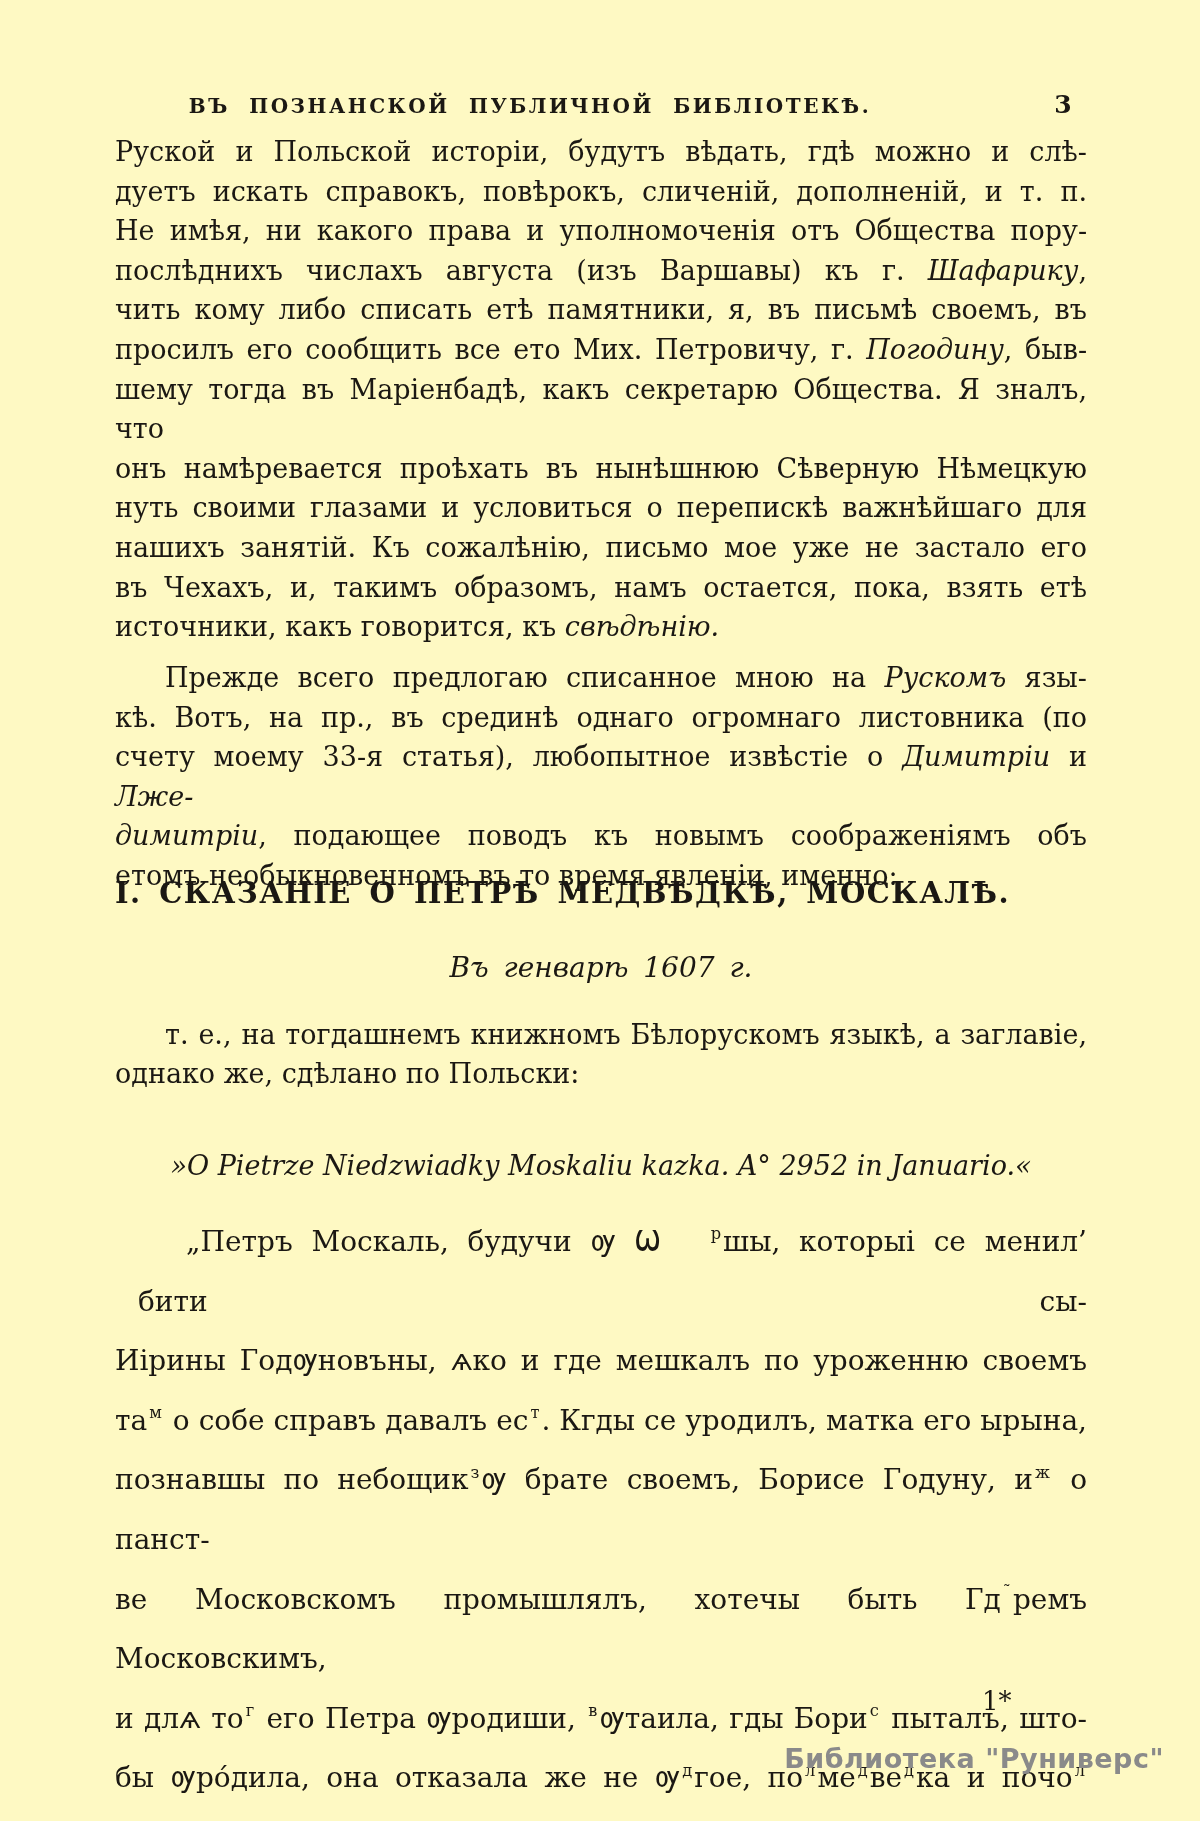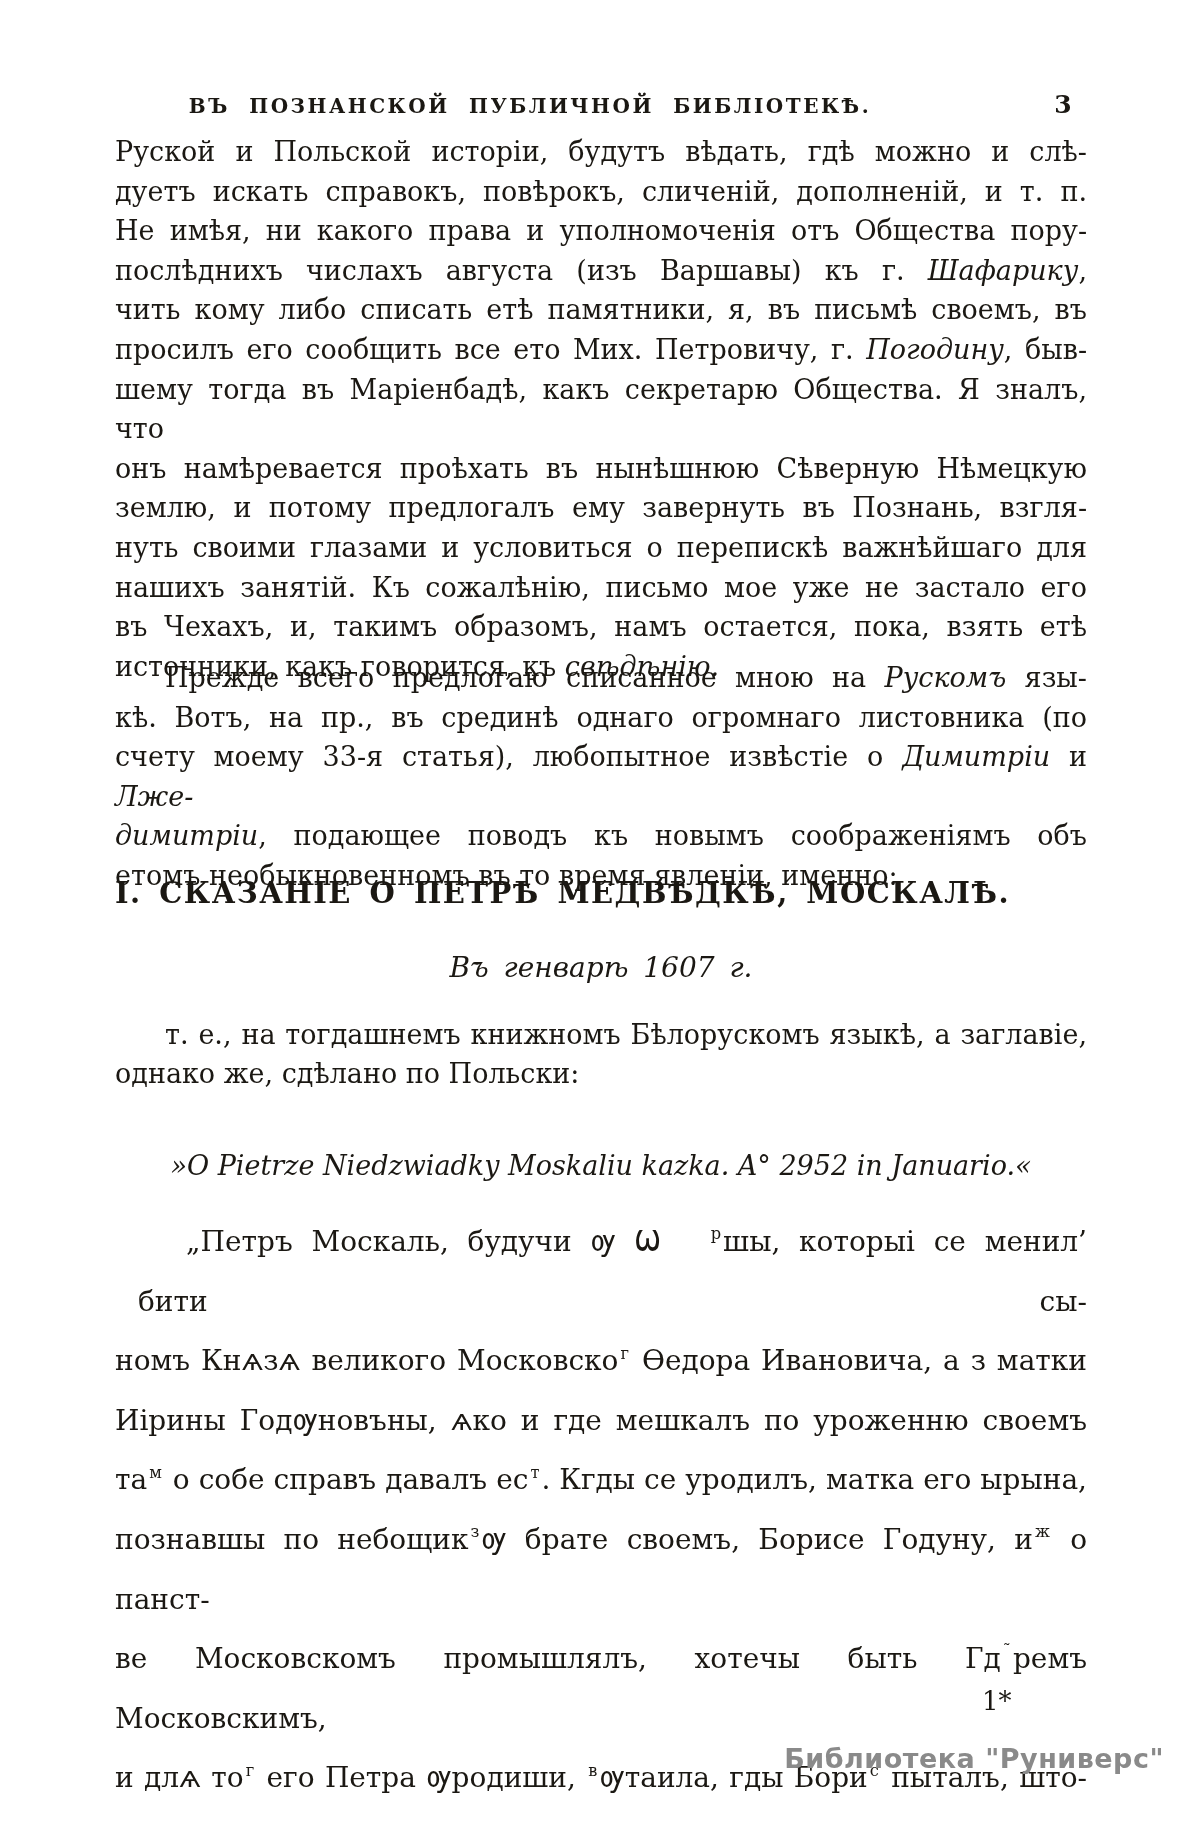--- a/index.html
+++ b/index.html
@@ -7,7 +7,7 @@
     position:relative;
     width:1200px;height:1821px;
     margin:0 auto;
-    background:#ffffff;
+    background:#fef9c3;
     color:#1b1813;
     font-family:"DejaVu Serif","DejaVu Sans",serif;
     overflow:hidden;

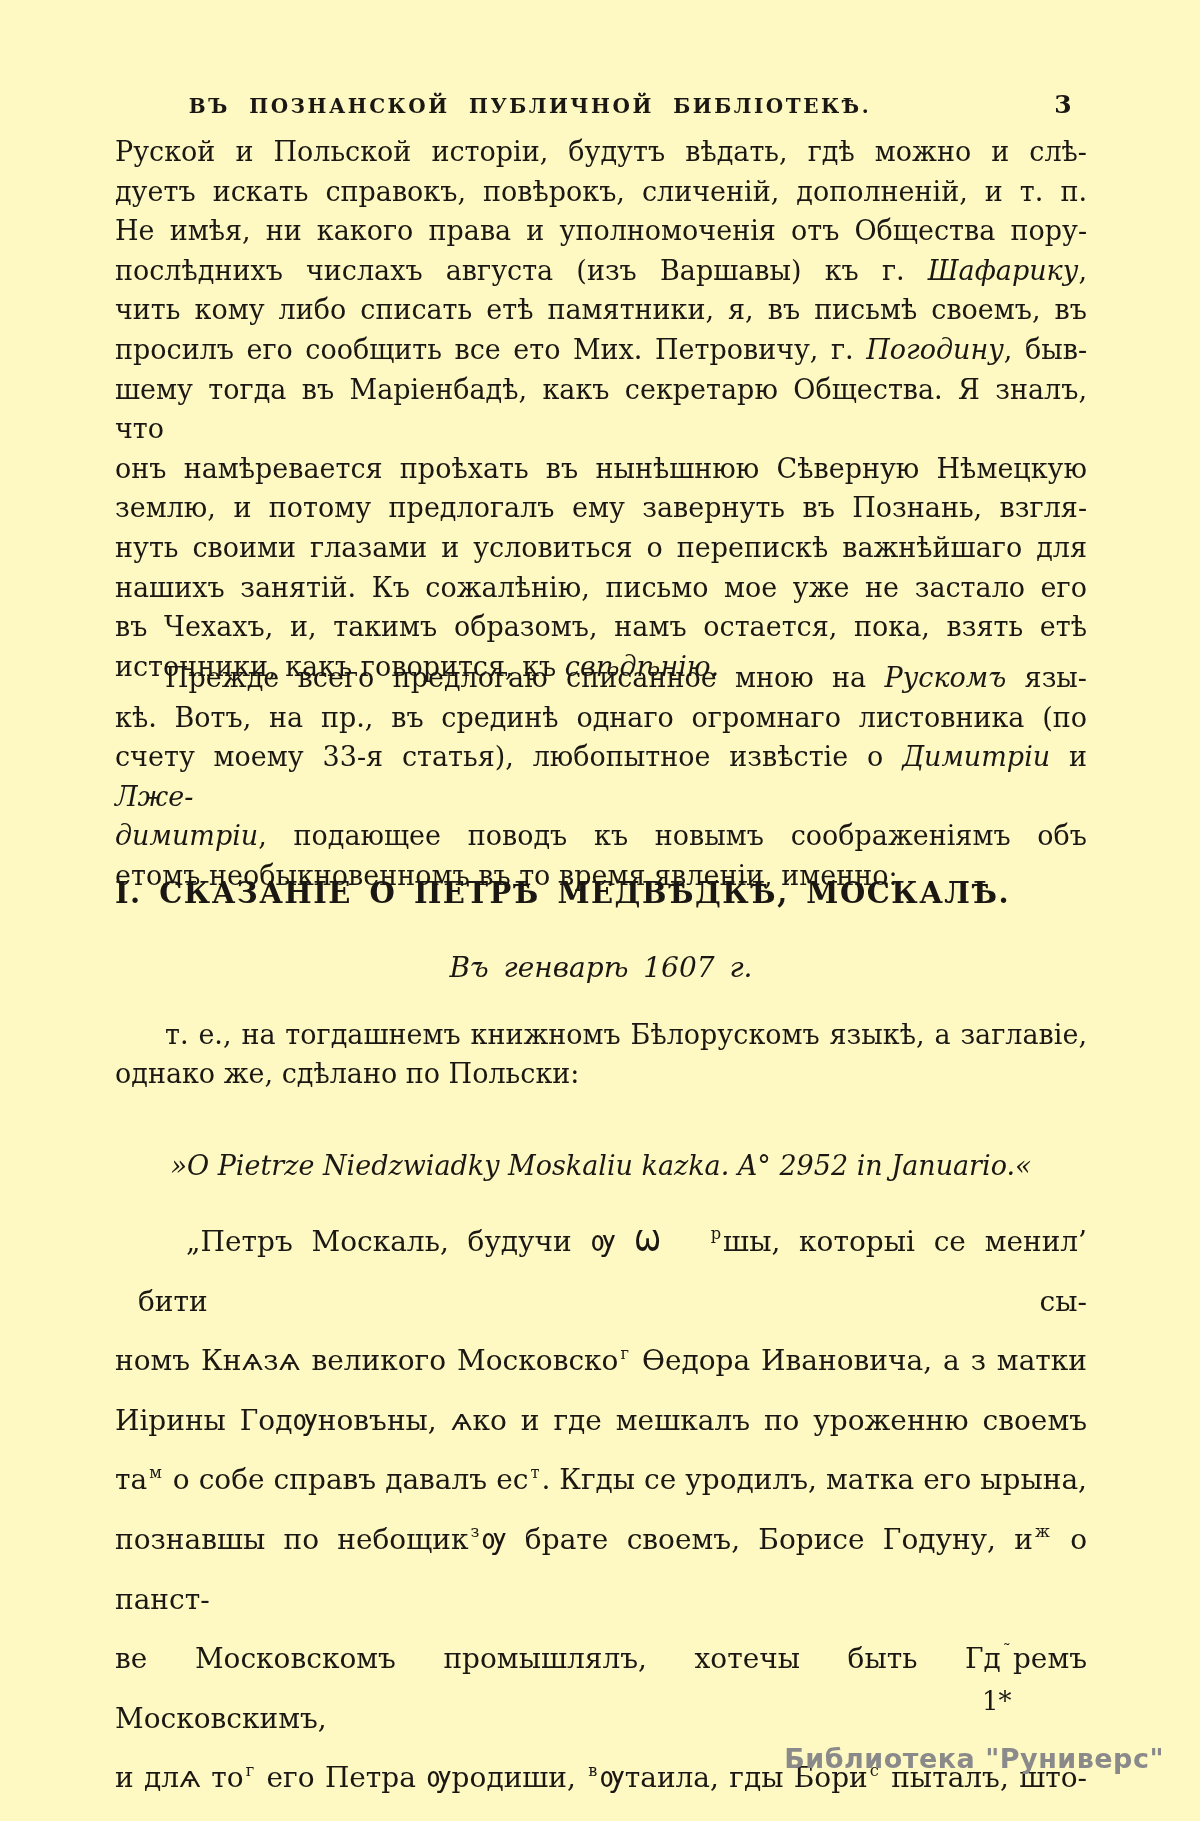--- a/index.html
+++ b/index.html
@@ -82,7 +82,6 @@
       <div class="tline j"><span>просилъ его сообщить все ето Мих. Петровичу, г. </span><span class="it">Погодину</span><span>, быв-</span></div>
       <div class="tline j"><span>шему тогда въ Маріенбадѣ, какъ секретарю Общества. Я зналъ, что</span></div>
       <div class="tline j"><span>онъ намѣревается проѣхать въ нынѣшнюю Сѣверную Нѣмецкую</span></div>
-      <div class="tline j"><span>землю, и потому предлогалъ ему завернуть въ Познань, взгля-</span></div>
       <div class="tline j"><span>нуть своими глазами и условиться о перепискѣ важнѣйшаго для</span></div>
       <div class="tline j"><span>нашихъ занятій. Къ сожалѣнію, письмо мое уже не застало его</span></div>
       <div class="tline j"><span>въ Чехахъ, и, такимъ образомъ, намъ остается, пока, взять етѣ</span></div>

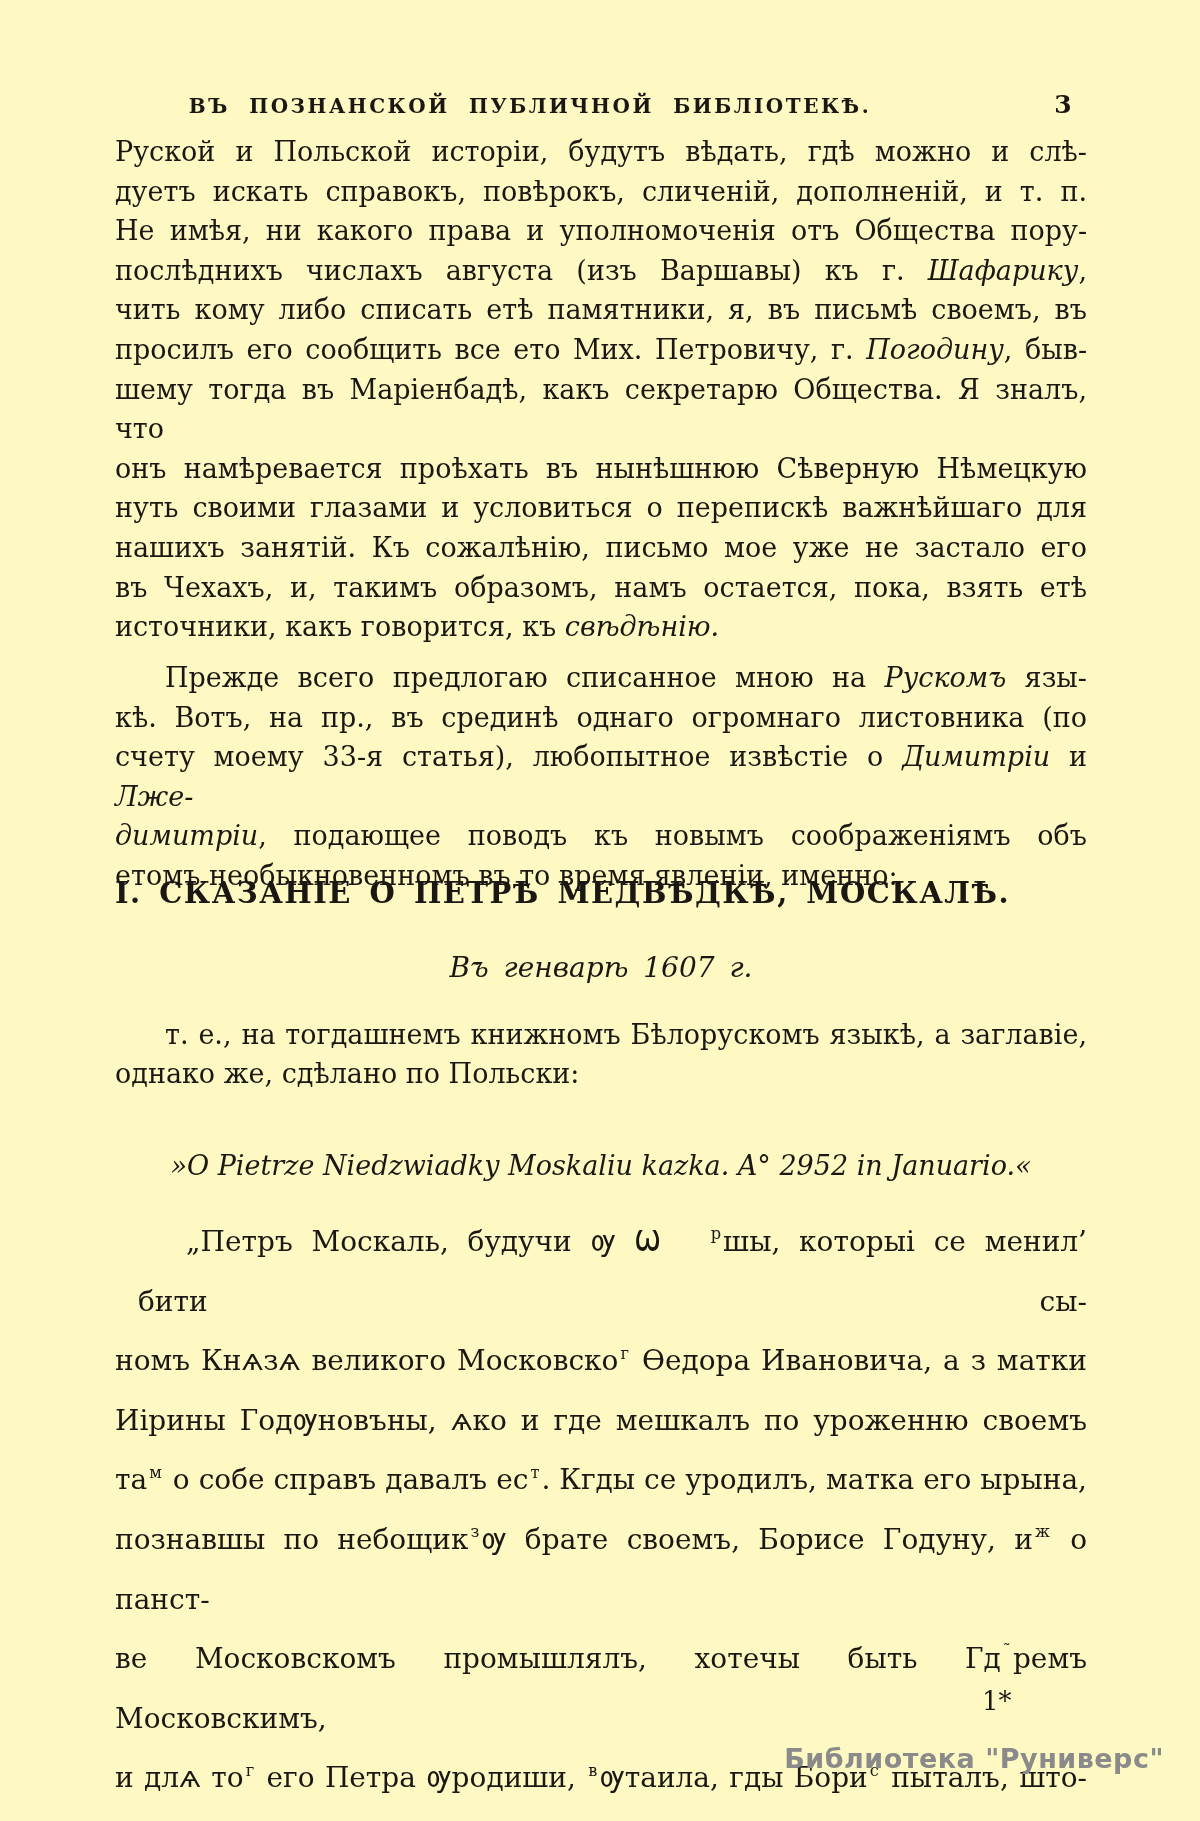--- a/index.html
+++ b/index.html
@@ -109,7 +109,6 @@
 
   <div class="block para indent" id="quote">
       <div class="tline j"><span>„Петръ Москаль, будучи ѹ Ѡ</span><span class="sup">р</span><span>шы, которыі се менил’ бити сы-</span></div>
-      <div class="tline j"><span>номъ Кнѧзѧ великого Московско</span><span class="sup">г</span><span> Ѳедора Ивановича, а з матки</span></div>
       <div class="tline j"><span>Иірины Годѹновъны, ѧко и где мешкалъ по уроженню своемъ</span></div>
       <div class="tline j"><span>та</span><span class="sup">м</span><span> о собе справъ давалъ ес</span><span class="sup">т</span><span>. Кгды се уродилъ, матка его ырына,</span></div>
       <div class="tline j"><span>познавшы по небощик</span><span class="sup">з</span><span>ѹ брате своемъ, Борисе Годуну, и</span><span class="sup">ж</span><span> о панст-</span></div>

